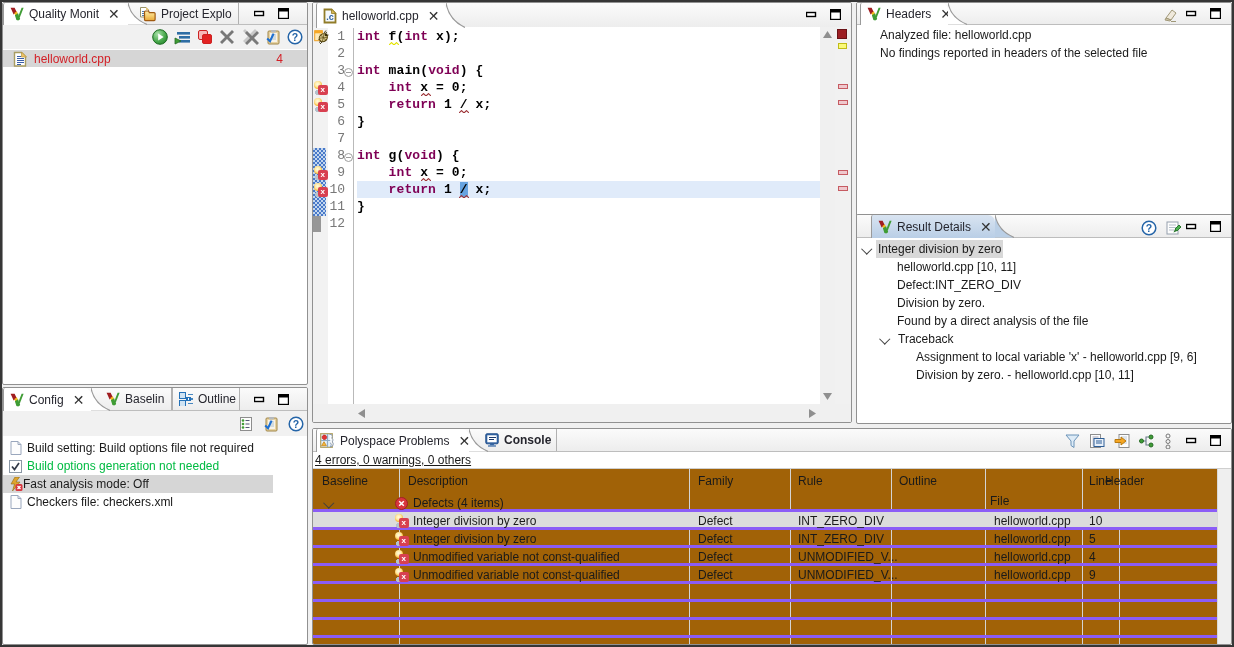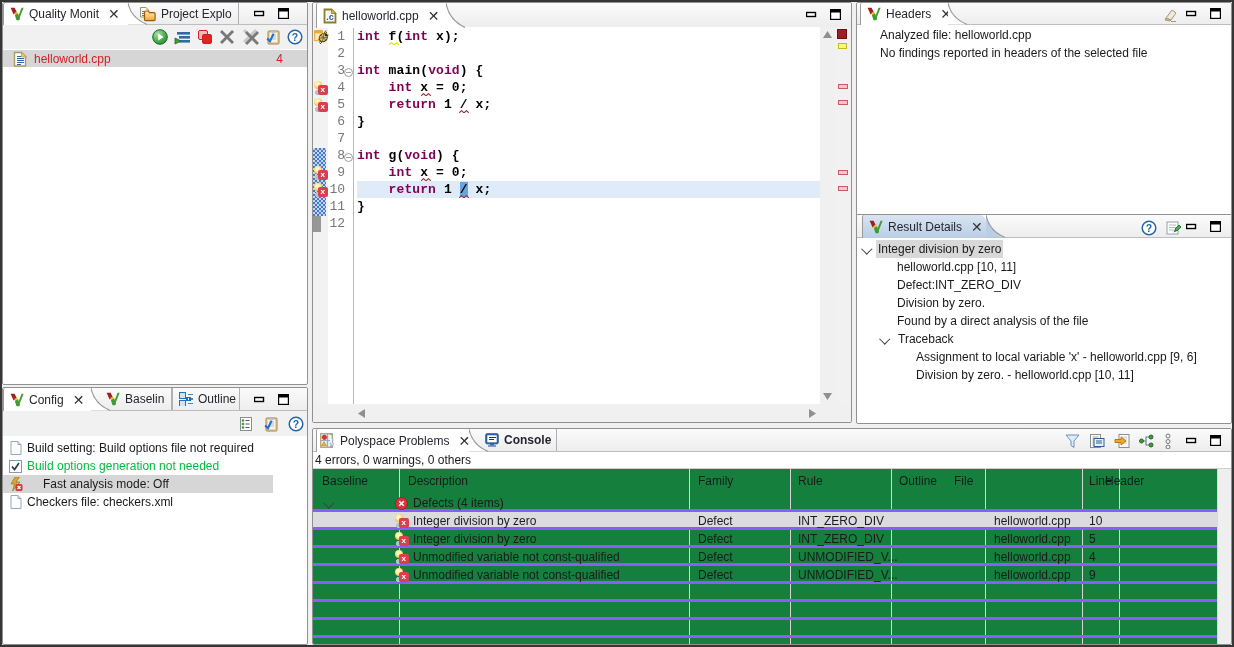--- a/index.html
+++ b/index.html
@@ -462,7 +462,7 @@
 
 <div class="panel" id="p-details" style="left:854px;top:212px;width:376px;height:210px;">
   <div class="tabbar" style="height:23px;">
-    <div class="tab active focus" style="left:5px;width:124px;">
+    <div class="tab active focus" style="left:14px;width:124px;">
       <svg width="14" height="14" viewBox="0 0 14 14">
           <path d="M0.6 0.8 L4.6 0.8 L6.8 5.2 L3.6 7.6 Z" fill="#a01d20"></path>
           <path d="M4.4 6.1 L6.9 4.3 L8.3 8.0 L5.6 9.3 Z" fill="#f3b91d"></path>

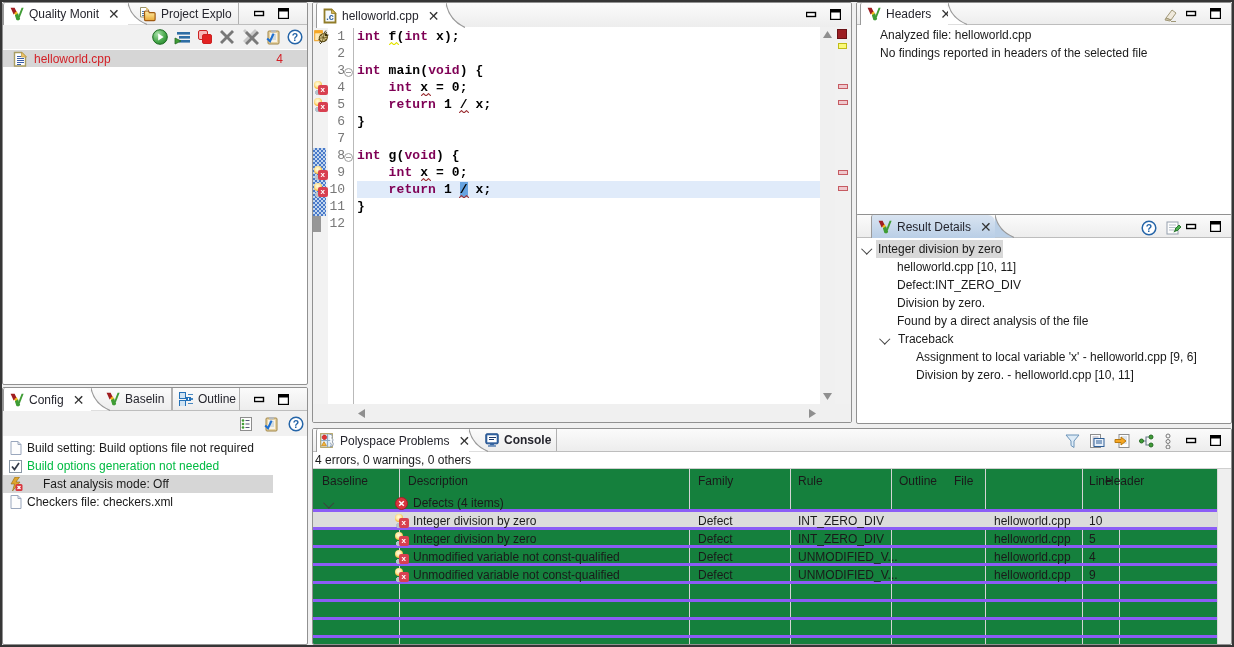--- a/index.html
+++ b/index.html
@@ -519,7 +519,7 @@
   </div>
 </div>
 
-<div class="panel" id="p-problems" style="left:310px;top:426px;width:920px;height:217px;">
+<div class="panel" id="p-problems" style="left:310px;top:426px;width:920px;height:217px;text-decoration:underline;">
   <div class="tabbar" style="height:23px;">
     <div class="tab active" style="left:3px;width:153px;padding-left:3px;">
       <svg width="15" height="15" viewBox="0 0 15 15">

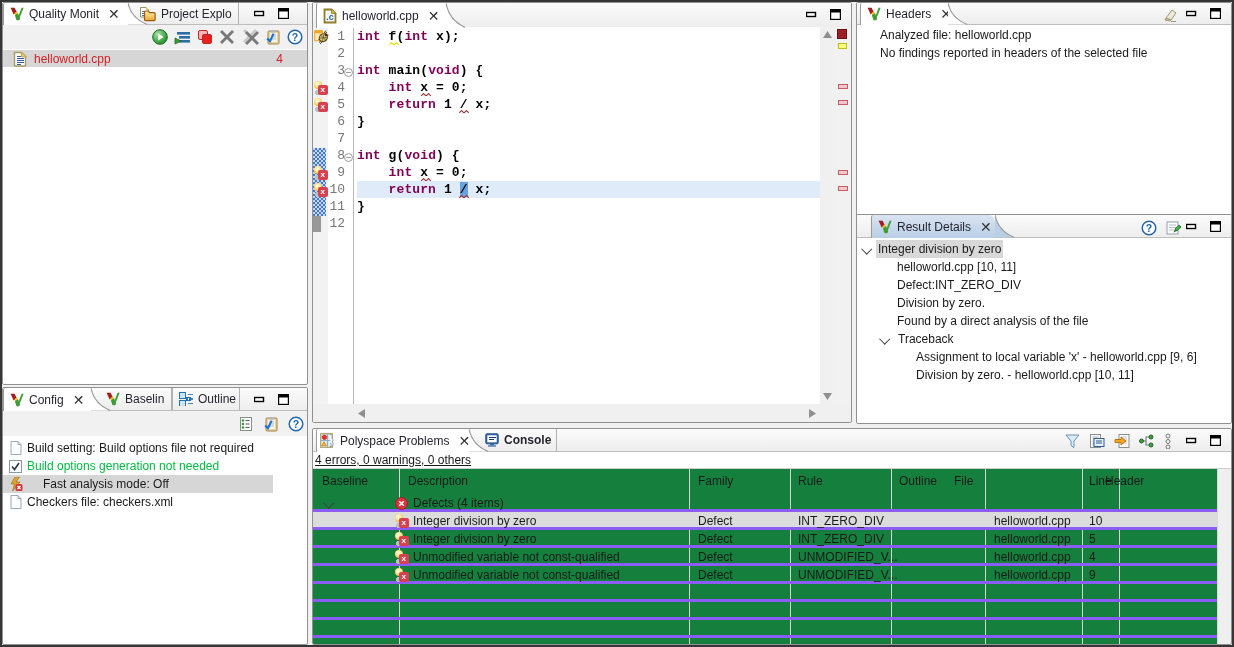--- a/index.html
+++ b/index.html
@@ -303,7 +303,7 @@
           <rect x="6.5" y="7" width="7" height="7" rx="1.5" fill="#d8363e"></rect>
           <path d="M8.5 9 l3 3 M11.5 9 l-3 3" stroke="#fff" stroke-width="1.3"></path>
         </svg>
-      <span style="margin-left:20px;">Fast analysis mode: Off</span>
+      <span style="margin-left:0;">Fast analysis mode: Off</span>
     </div>
     <div style="height:18px;display:flex;align-items:center;">
       <svg width="12" height="14" viewBox="0 0 12 14" style="margin-left:7px;">

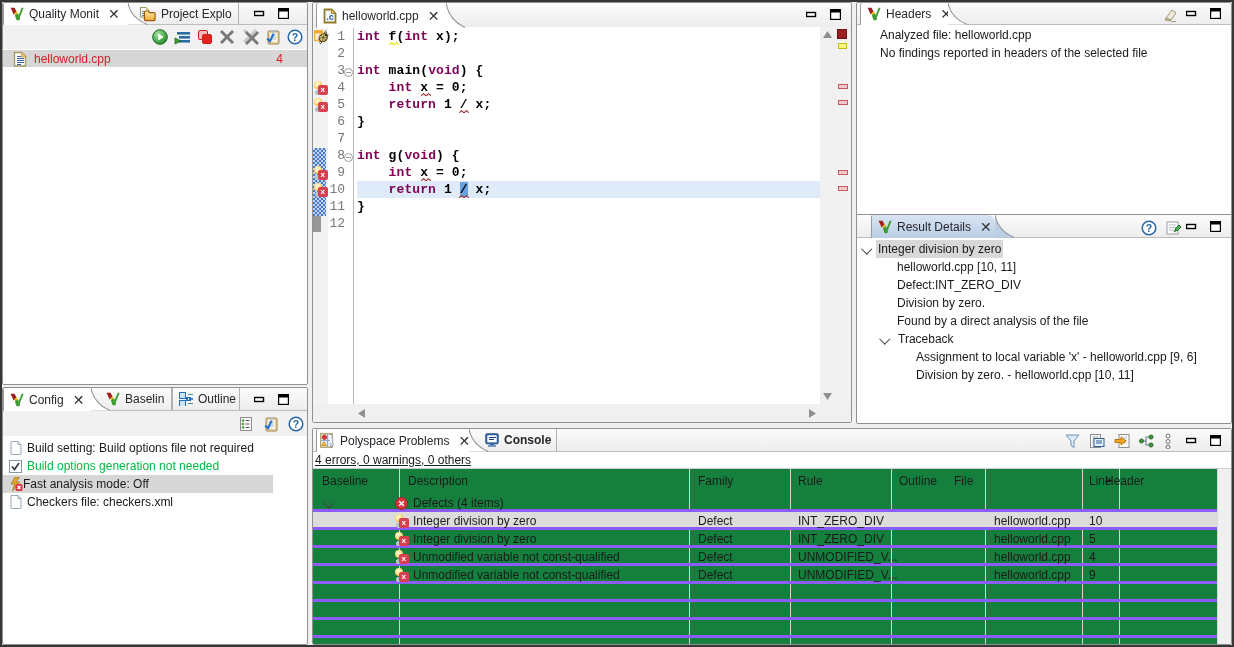--- a/index.html
+++ b/index.html
@@ -584,7 +584,7 @@
       </svg>
   </div>
   <div style="height:17px;line-height:17px;padding-left:2px;border-bottom:1px solid #cfcfcf;">4 errors, 0 warnings, 0 others</div>
-  <div id="ptable" style="position:absolute;left:0;top:40px;right:0;bottom:0;background:#15803d;">
+  <div id="ptable" style="position:absolute;left:0;top:40px;right:0;bottom:0;background:#a16207;">
       <div style="position:absolute;right:0;top:0;bottom:0;width:14px;background:#efefef;border-left:1px solid #d9d9d9;"></div>
 
     <div class="vline" style="left:86px;"></div>

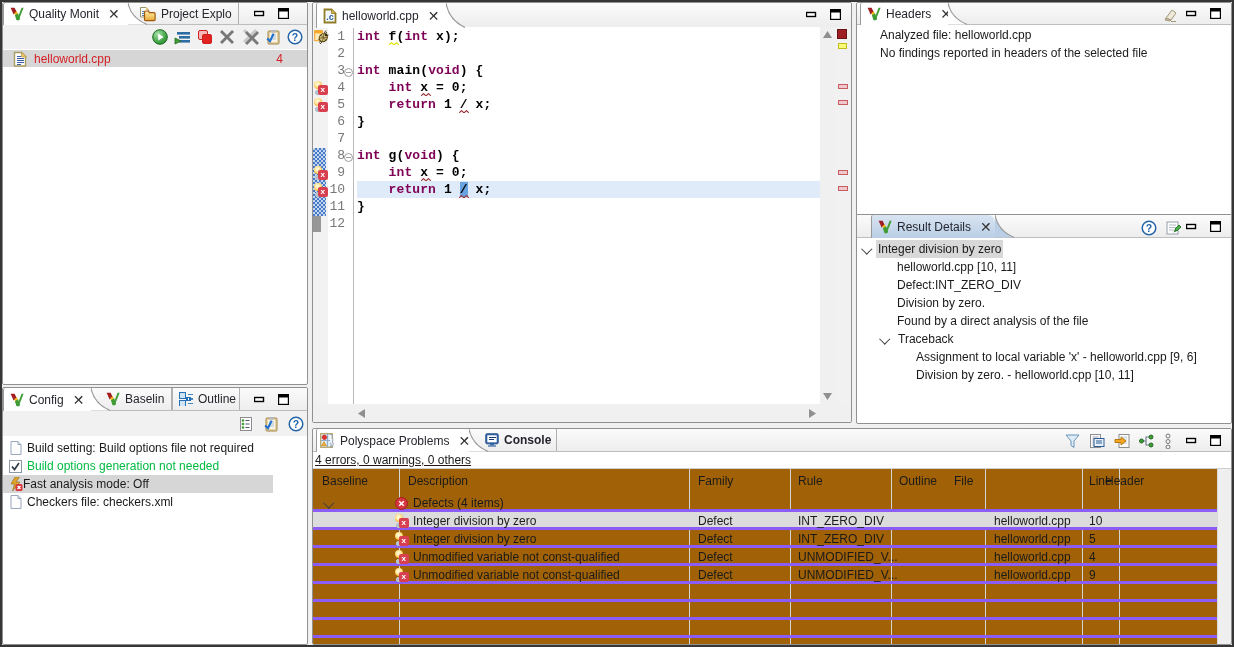--- a/index.html
+++ b/index.html
@@ -601,7 +601,7 @@
       <span class="hcell" style="left:385px;">Family</span>
       <span class="hcell" style="left:485px;">Rule</span>
       <span class="hcell" style="left:586px;">Outline</span>
-      <span class="hcell" style="left:641px;">File</span>
+      <span class="hcell" style="left:677px;margin-top:20px;">File</span>
       <span class="hcell" style="left:776px;">Line</span>
       <span class="hcell" style="left:792px;">Header</span>
     </div>

